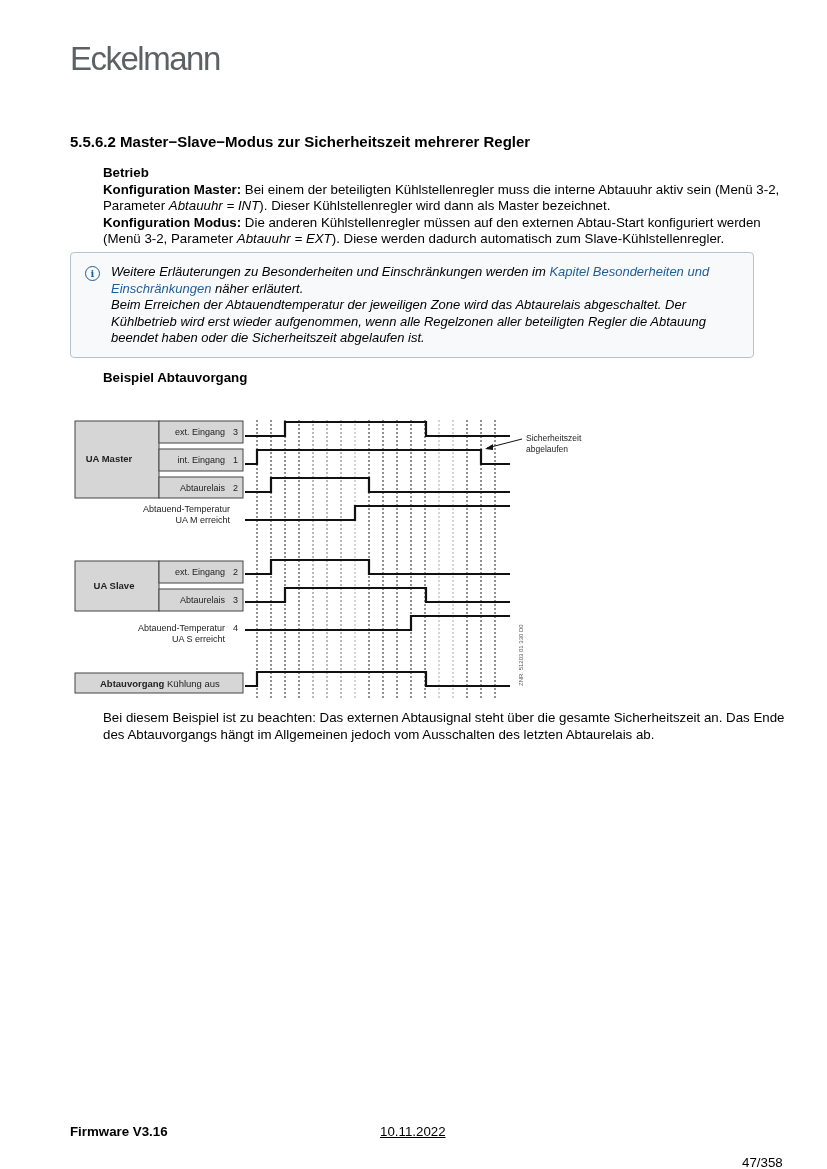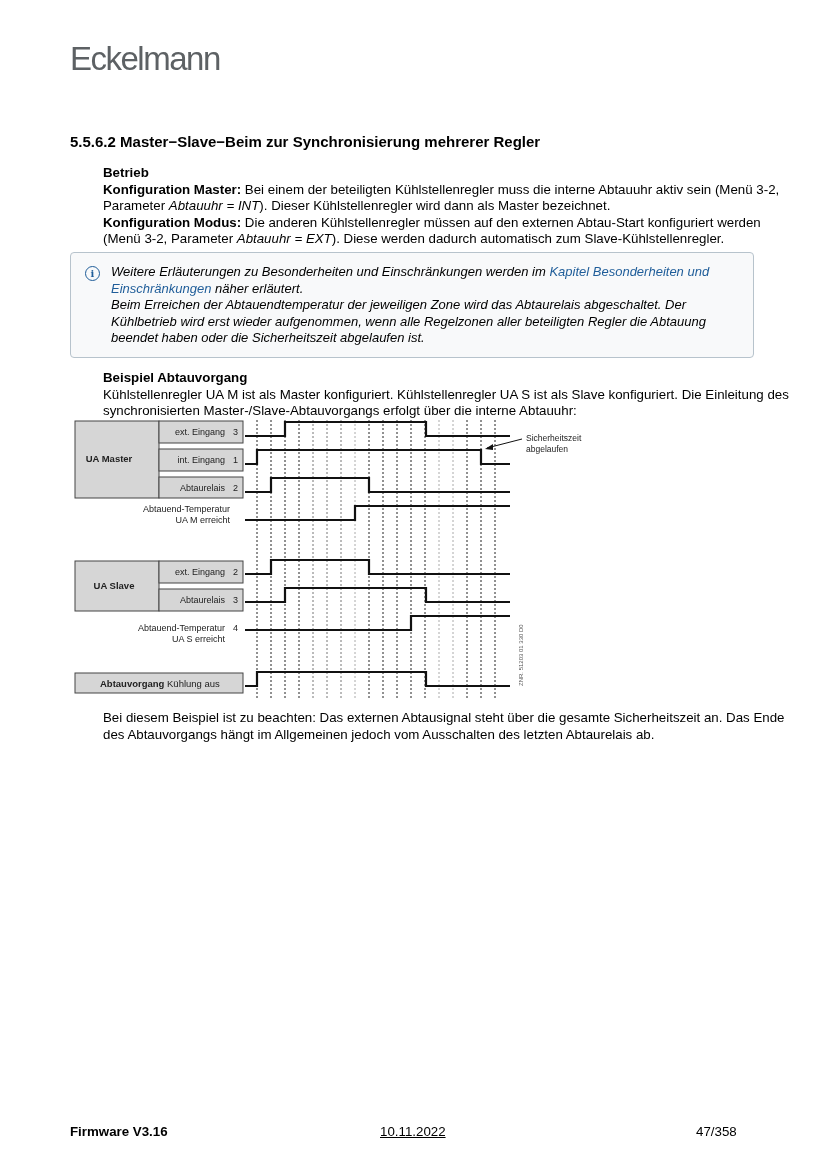--- a/index.html
+++ b/index.html
@@ -27,7 +27,7 @@
 
 <div class="abs logo">Eckelmann</div>
 
-<div class="abs h2">5.5.6.2  Master−Slave−Beim zur Synchronisierung mehrerer Regler</div>
+<div class="abs h2">5.5.6.2  Master−Slave−Modus zur Sicherheitszeit mehrerer Regler</div>
 
 <div class="abs para" style="top:165px;">
   <div class="bold">Betrieb</div>

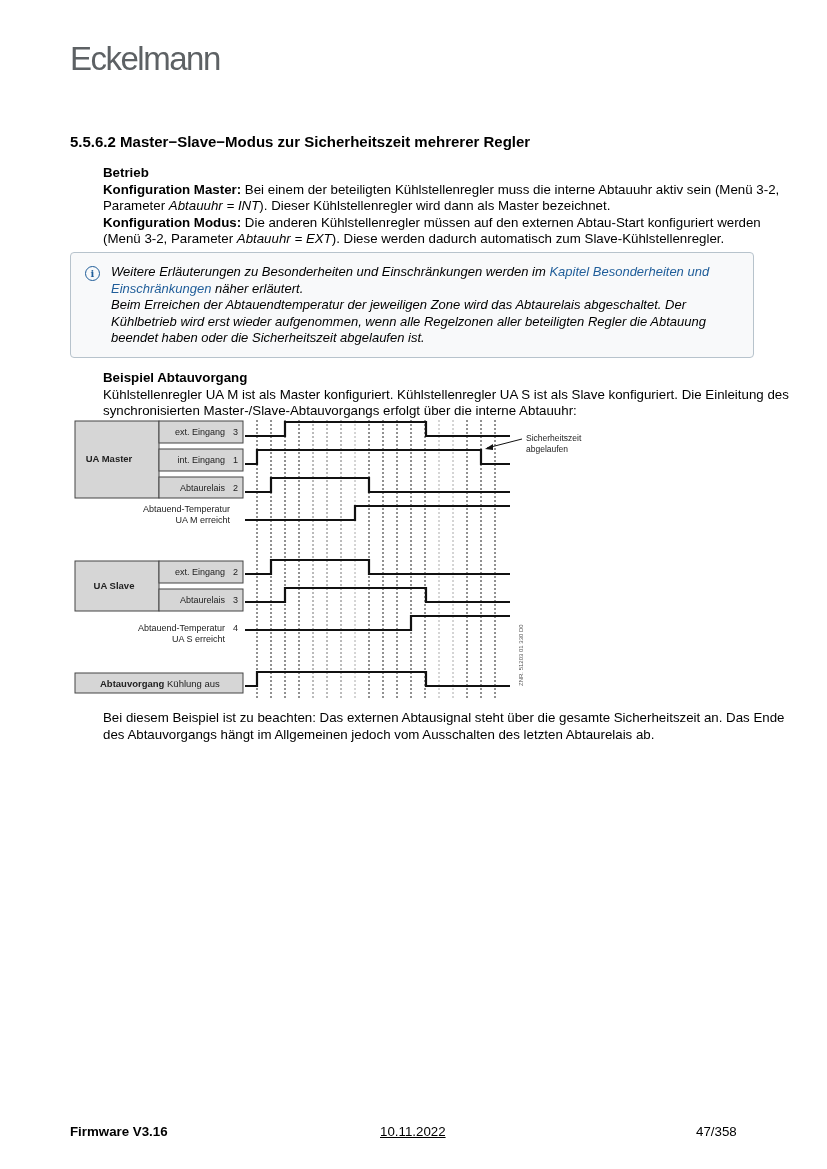--- a/index.html
+++ b/index.html
@@ -45,7 +45,6 @@
 
 <div class="abs para" style="top:370px;">
   <div class="bold">Beispiel Abtauvorgang</div>
-  <div>Kühlstellenregler UA M ist als Master konfiguriert. Kühlstellenregler UA S ist als Slave konfiguriert. Die Einleitung des synchronisierten Master-/Slave-Abtauvorgangs erfolgt über die interne Abtauuhr:</div>
 </div>
 
 <svg class="abs" style="left:0;top:0;" width="827" height="710">

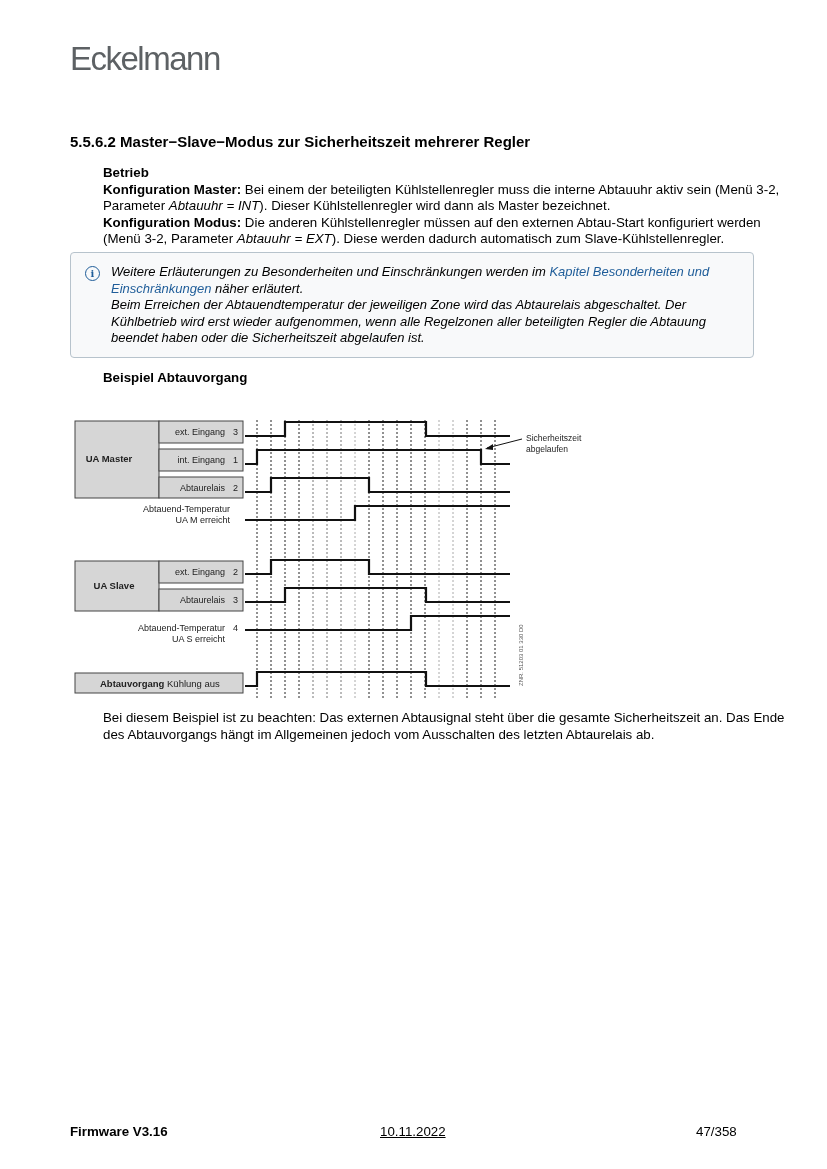--- a/index.html
+++ b/index.html
@@ -134,6 +134,6 @@
 
 <div class="abs footer" style="left:70px;font-weight:bold;">Firmware V3.16</div>
 <div class="abs footer" style="left:380px;text-decoration:underline;">10.11.2022</div>
-<div class="abs footer" style="left:696px;">47/358</div>
+<div class="abs footer" style="left:742px;margin-top:31px;">47/358</div>
 
 </body></html>

